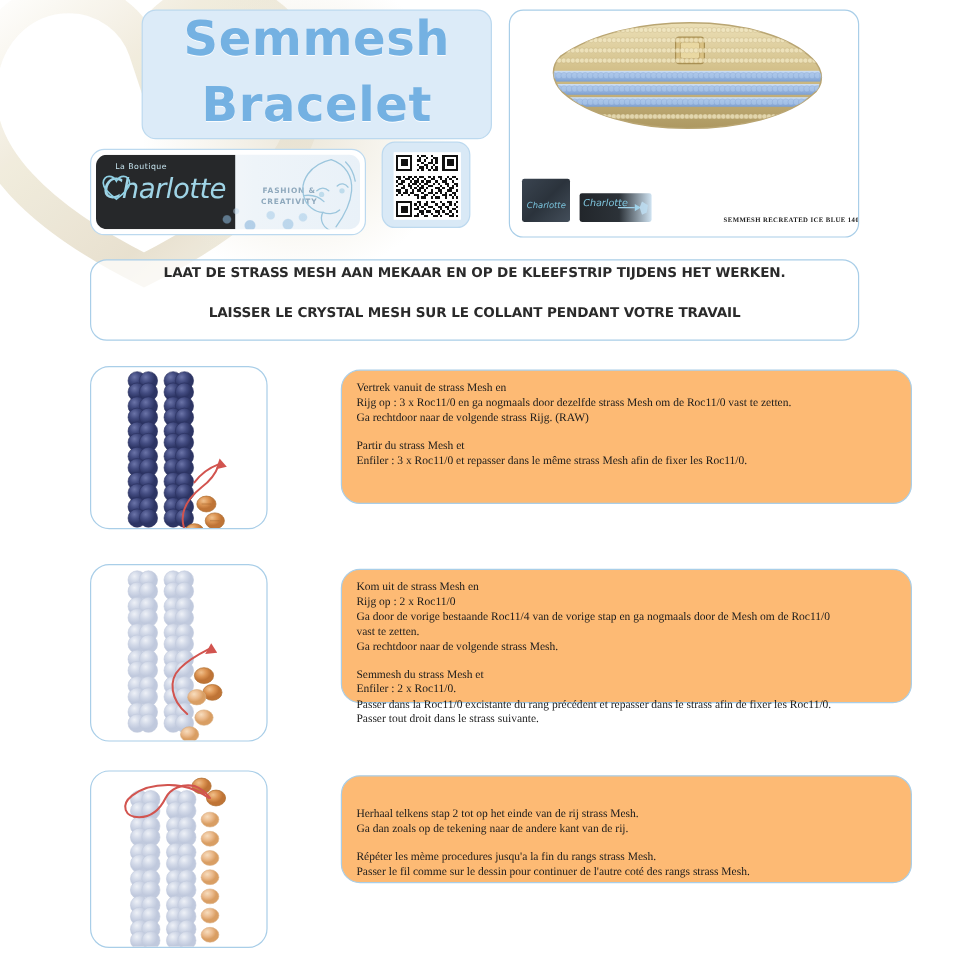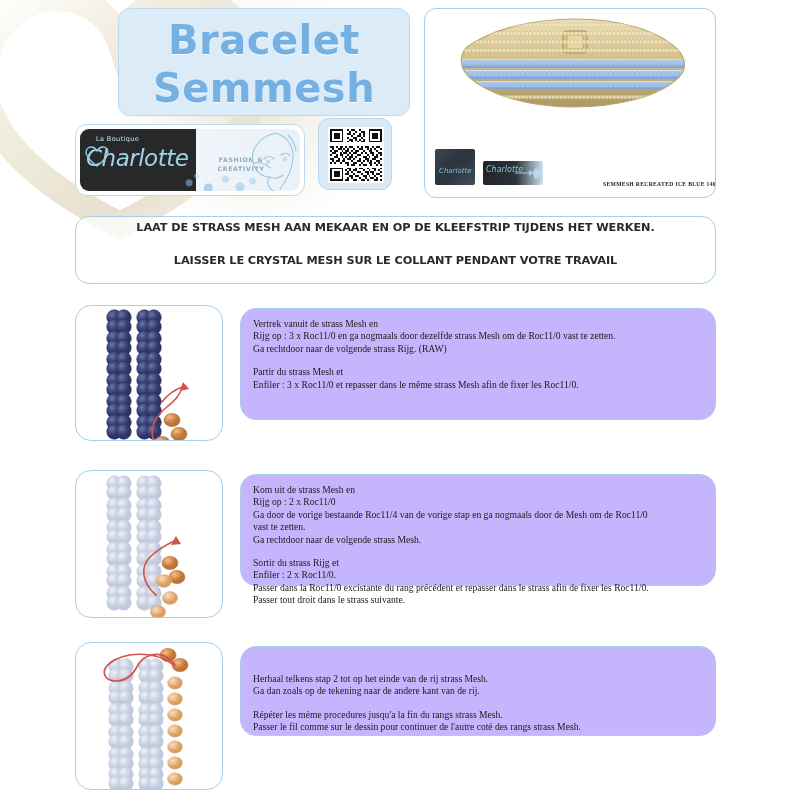--- a/index.html
+++ b/index.html
@@ -106,8 +106,8 @@
   <div class="wm-soft"></div>
 
   <div class="panel title-box">
+    <div class="tline t2">Semmesh</div>
     <div class="tline t1">Bracelet</div>
-    <div class="tline t2">Semmesh</div>
   </div>
 
   <div class="panel logo-box">

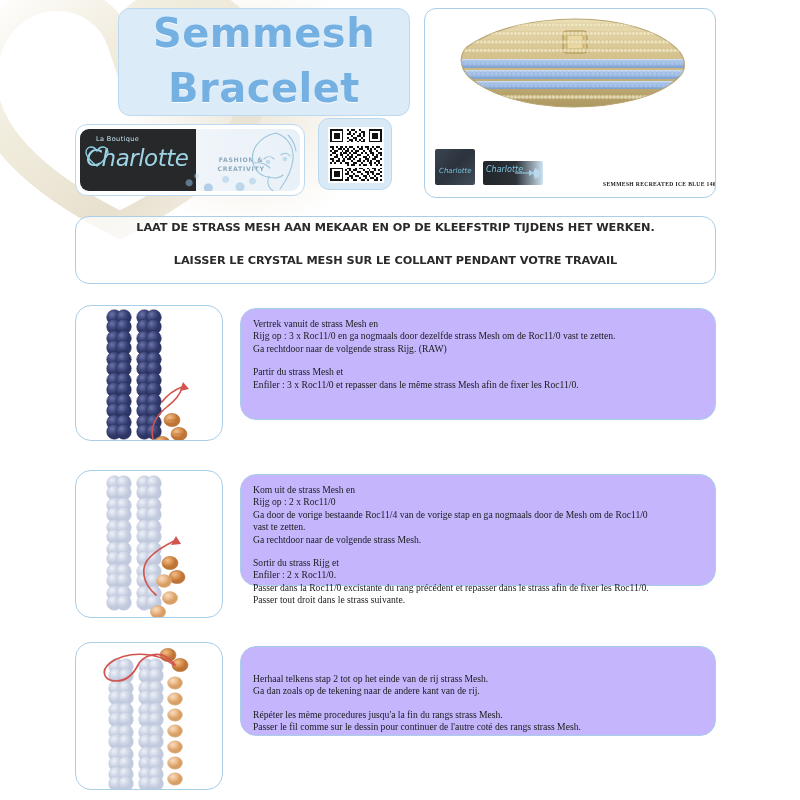--- a/index.html
+++ b/index.html
@@ -73,7 +73,7 @@
 
   
   .diagram-box{position:absolute;border:1px solid #a9cee8;border-radius:16px;background:#fff;overflow:hidden;box-sizing:border-box;}
-  .text-box{position:absolute;border:1px solid #a9cee8;border-radius:16px;background:#c4b5fd;box-sizing:border-box;}
+  .text-box{position:absolute;border:1px solid #a9cee8;border-radius:16px;background:#fdba74;box-sizing:border-box;margin-left:44px;}
   .step-text{font-family:"Liberation Serif", serif;font-size:9.6px;line-height:12.4px;color:#1b1b1b;}
   .step-text .gap{height:11px;}
 

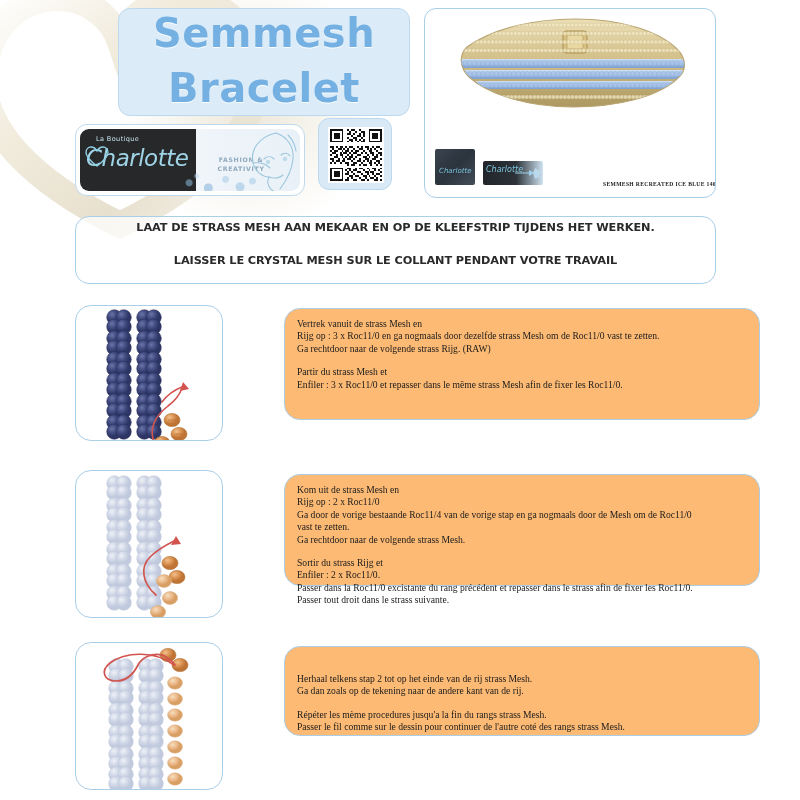--- a/index.html
+++ b/index.html
@@ -1079,7 +1079,7 @@
       <div>vast te zetten.</div>
       <div>Ga rechtdoor naar de volgende strass Mesh.</div>
       <div class="gap"></div>
-      <div>Sortir du strass Rijg et</div>
+      <div>Semmesh du strass Mesh et</div>
       <div>Enfiler : 2 x Roc11/0.</div>
       <div>Passer dans la Roc11/0 excistante du rang précédent et repasser dans le strass afin de fixer les Roc11/0.</div>
       <div>Passer tout droit dans le strass suivante.</div>

